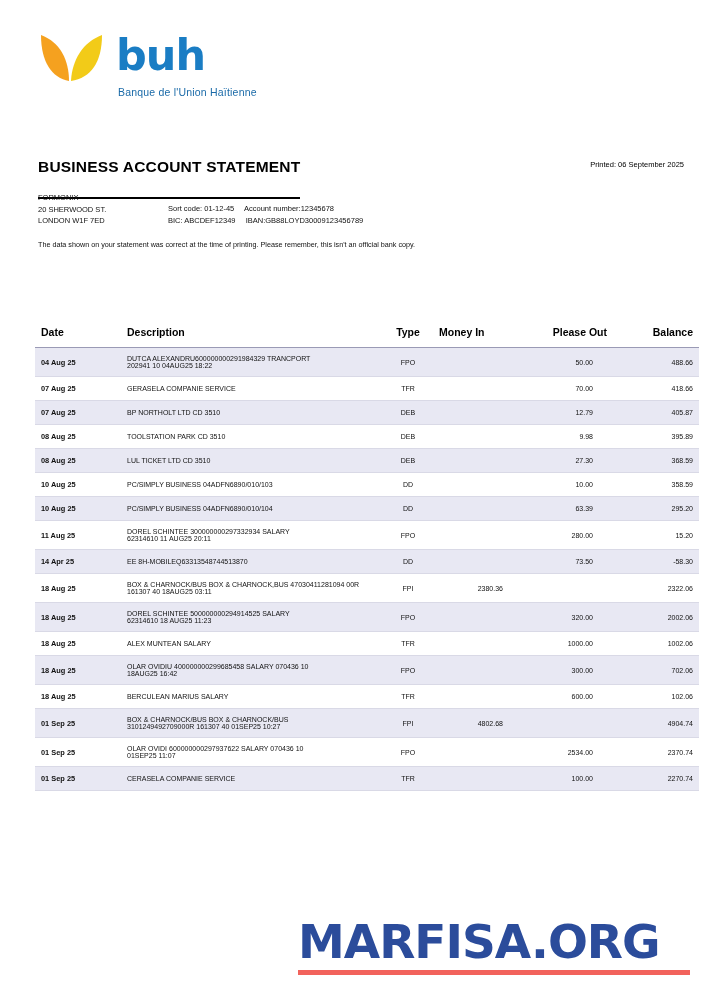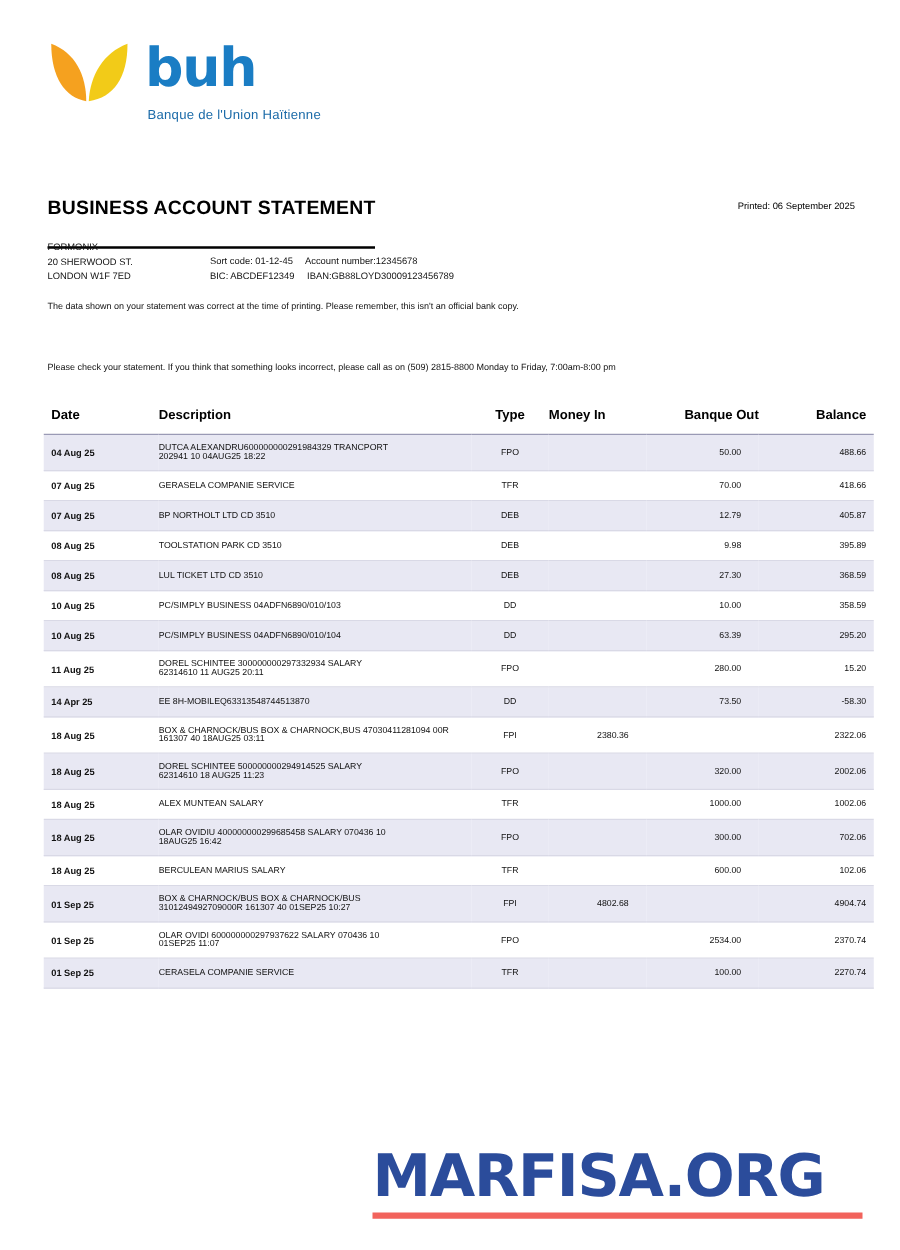--- a/index.html
+++ b/index.html
@@ -233,7 +233,6 @@
   </div>
 
   <div class="notice">The data shown on your statement was correct at the time of printing. Please remember, this isn't an official bank copy.</div>
-  <div class="notice2">Please check your statement. If you think that something looks incorrect, please call as on (509) 2815-8800 Monday to Friday, 7:00am-8:00 pm</div>
 
   <div class="table-wrap">
     <table class="stmt">

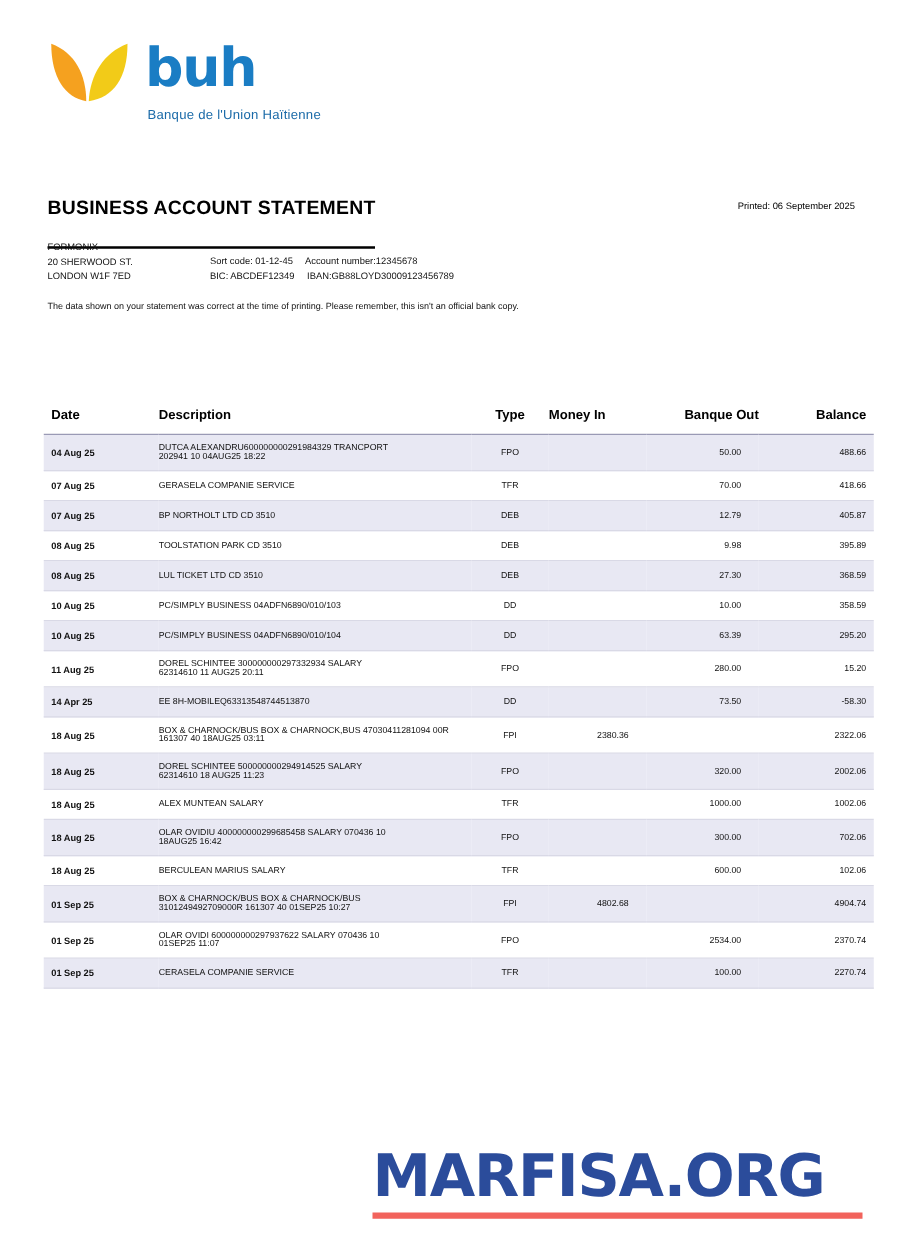--- a/index.html
+++ b/index.html
@@ -242,7 +242,7 @@
           <th class="c-desc">Description</th>
           <th class="c-type">Type</th>
           <th class="c-in">Money In</th>
-          <th class="c-out">Banque Out</th>
+          <th class="c-out">Please Out</th>
           <th class="c-bal">Balance</th>
         </tr>
       </thead>

